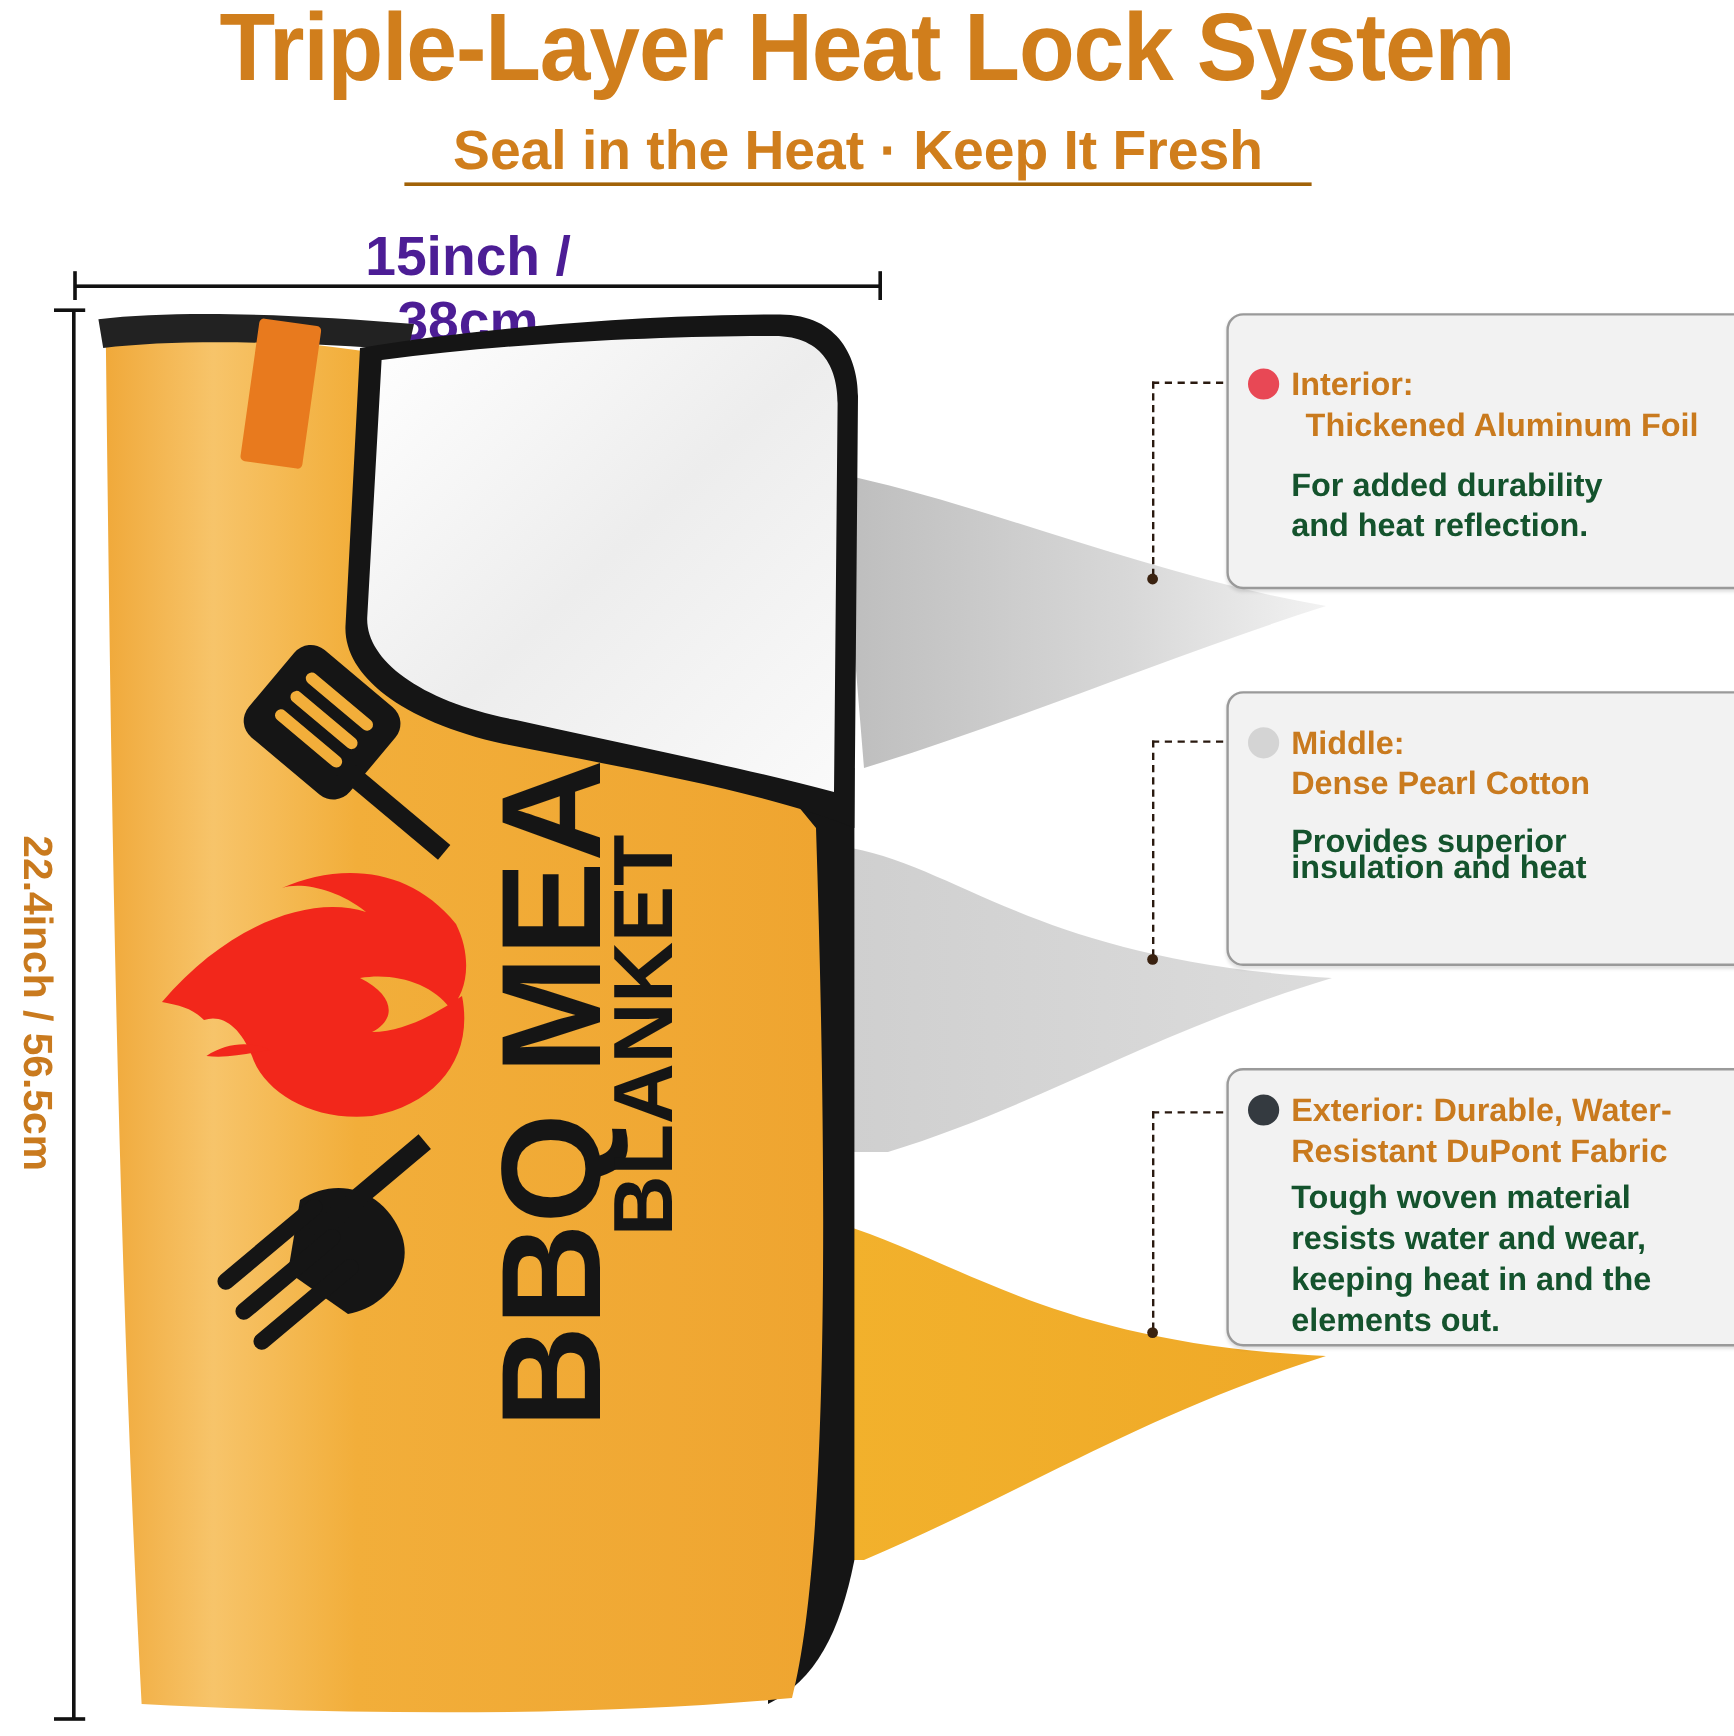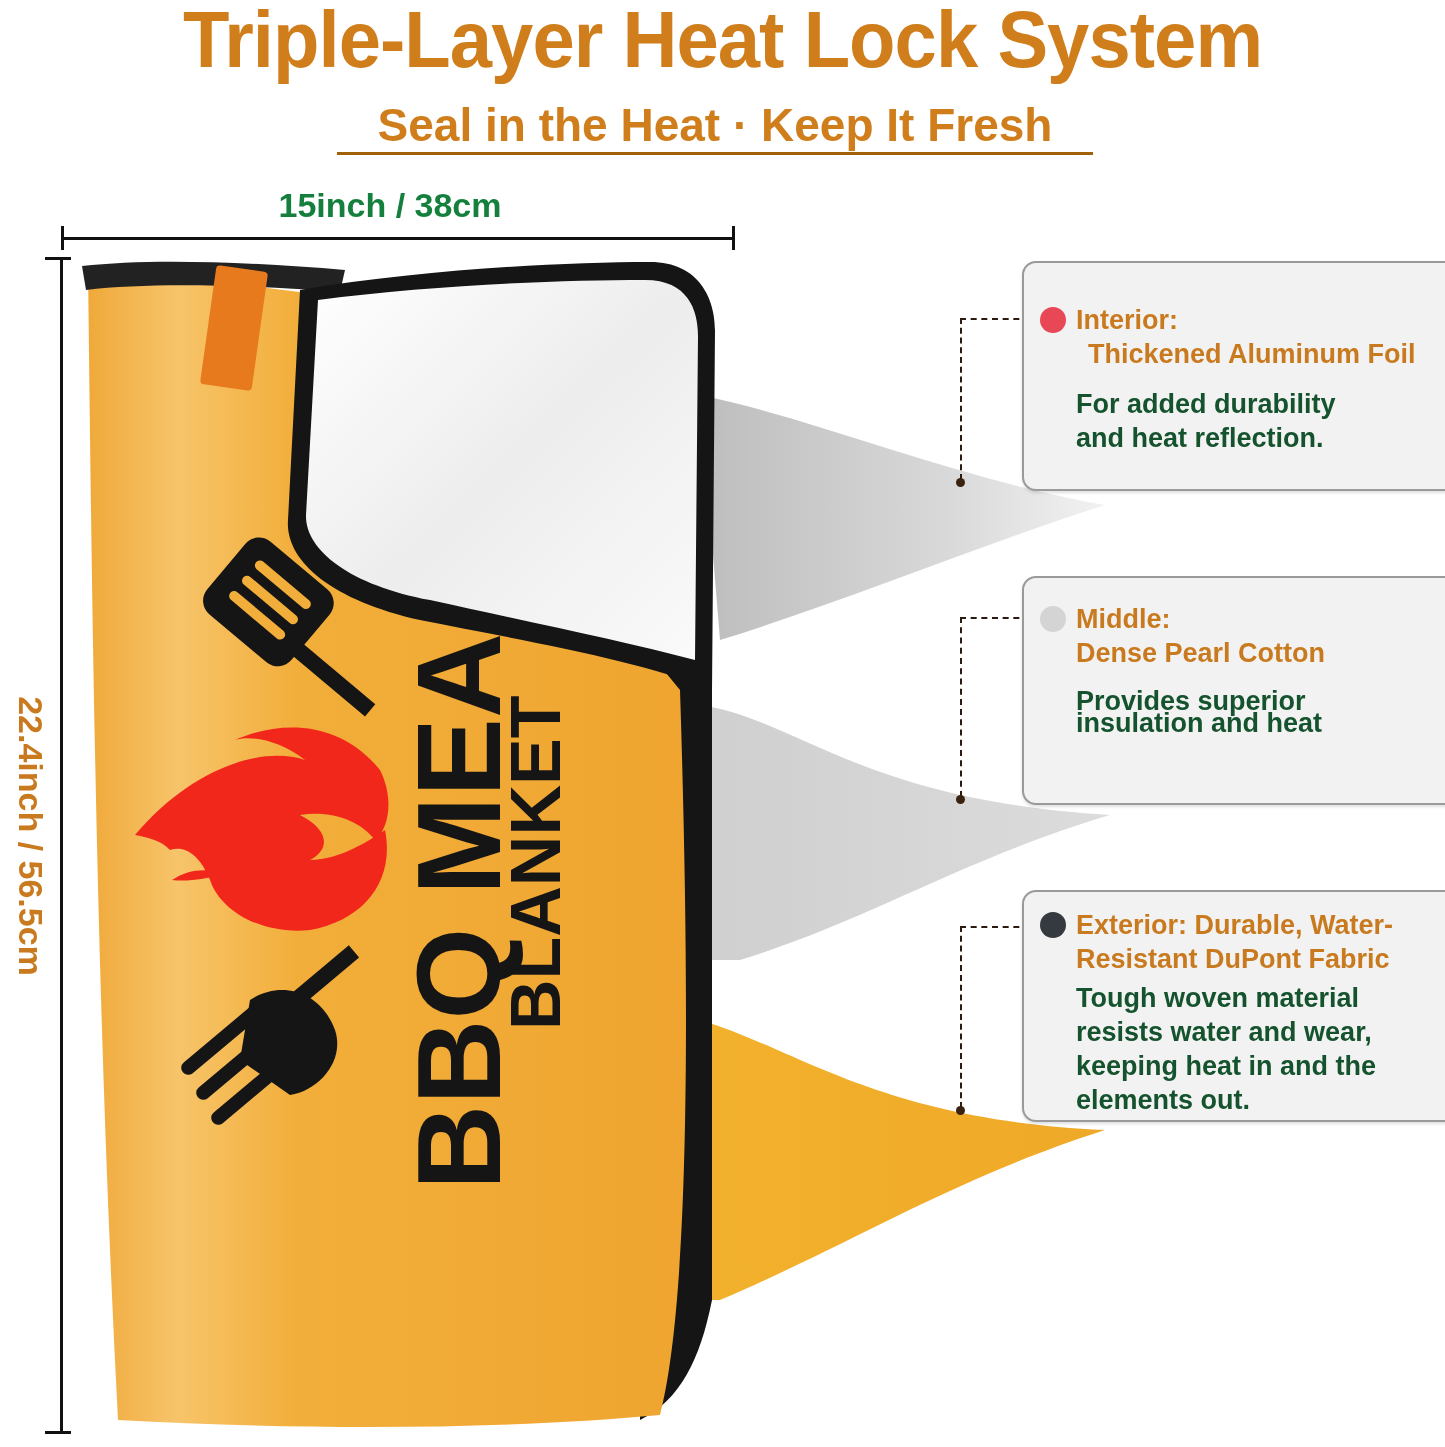--- a/index.html
+++ b/index.html
@@ -21,7 +21,7 @@
   }
   .dim-h-label {
     position: absolute; left: 240px; top: 186px; width: 300px; text-align: center;
-    font-weight: 700; font-size: 34px; color: #15803d;
+    font-weight: 700; font-size: 46px; color: #4c1d95;
   }
   .dim-h-line { position: absolute; left: 62px; top: 237px; width: 672px; height: 3px; background: #111; }
   .dim-h-tick { position: absolute; top: 226px; width: 3px; height: 24px; background: #111; }

